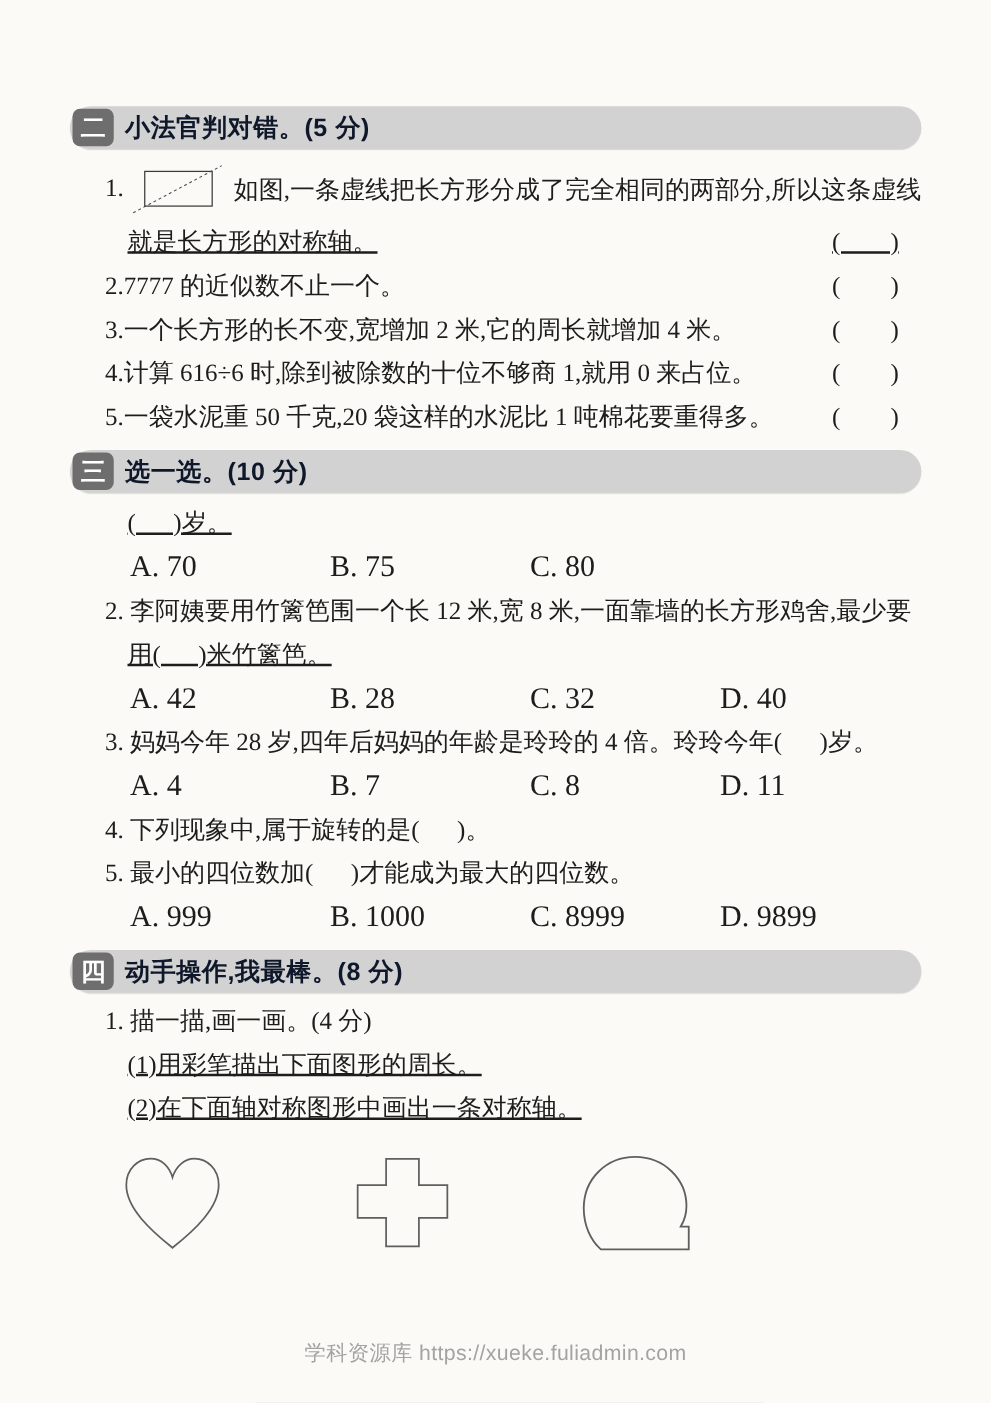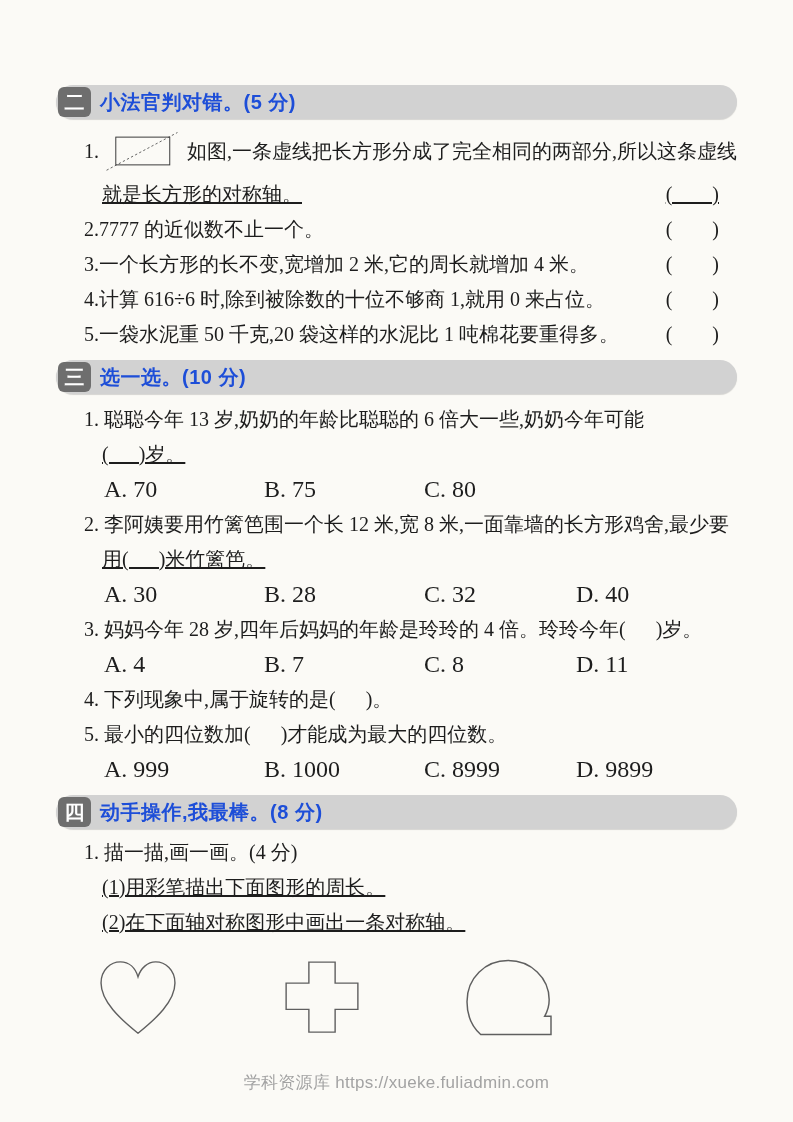--- a/index.html
+++ b/index.html
@@ -25,7 +25,7 @@
     display:flex; align-items:center; justify-content:center;
     font-size:20px; flex:0 0 auto;
   }
-  .bar-title { font-size:20px; color:#1d4ed8; margin-left:9px; letter-spacing:0.5px; white-space:pre; }
+  .bar-title { font-size:20px; color:#0f172a; margin-left:9px; letter-spacing:0.5px; white-space:pre; }
 
   .line { font-size:20px; line-height:35px; white-space:pre; }
   .row  { display:flex; justify-content:space-between; padding-right:18px; }

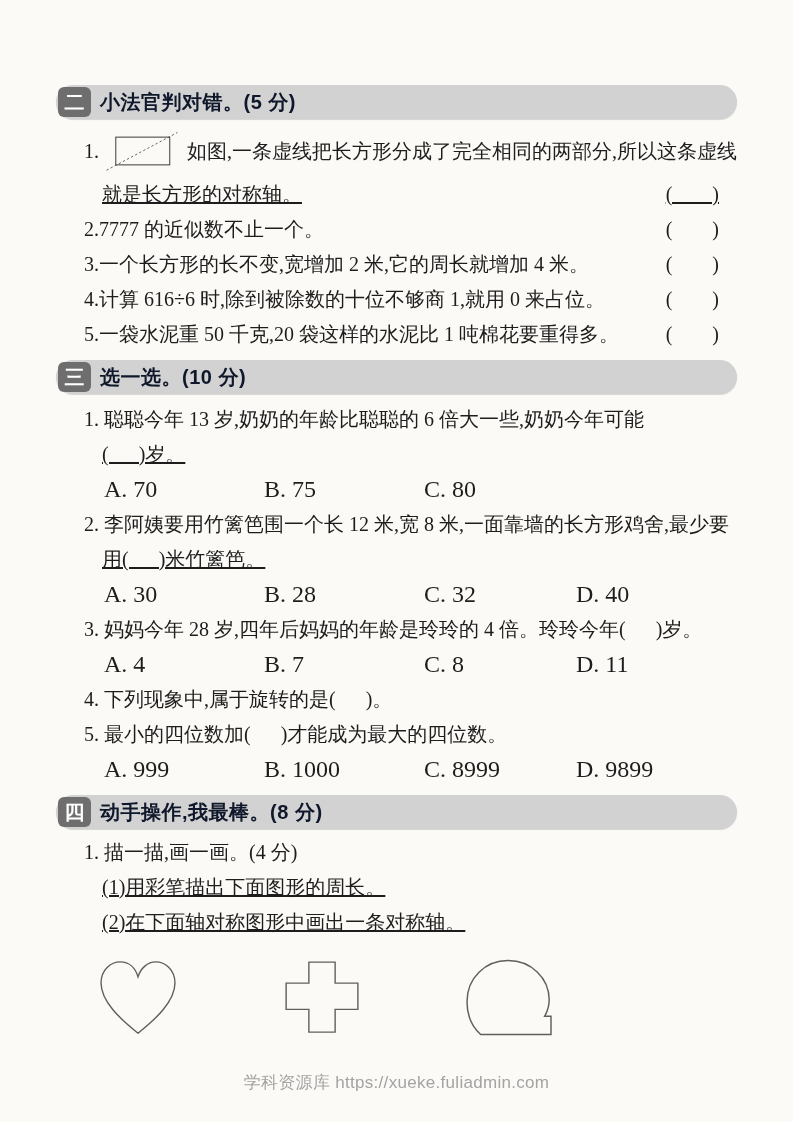--- a/index.html
+++ b/index.html
@@ -114,7 +114,6 @@
     </div>
 
     <div style="margin-top:8px;">
-      <div class="line indent1">1. 聪聪今年 13 岁,奶奶的年龄比聪聪的 6 倍大一些,奶奶今年可能</div>
       <div class="line indent2">(      )岁。</div>
       <div class="opts">
         <span>A. 70</span>

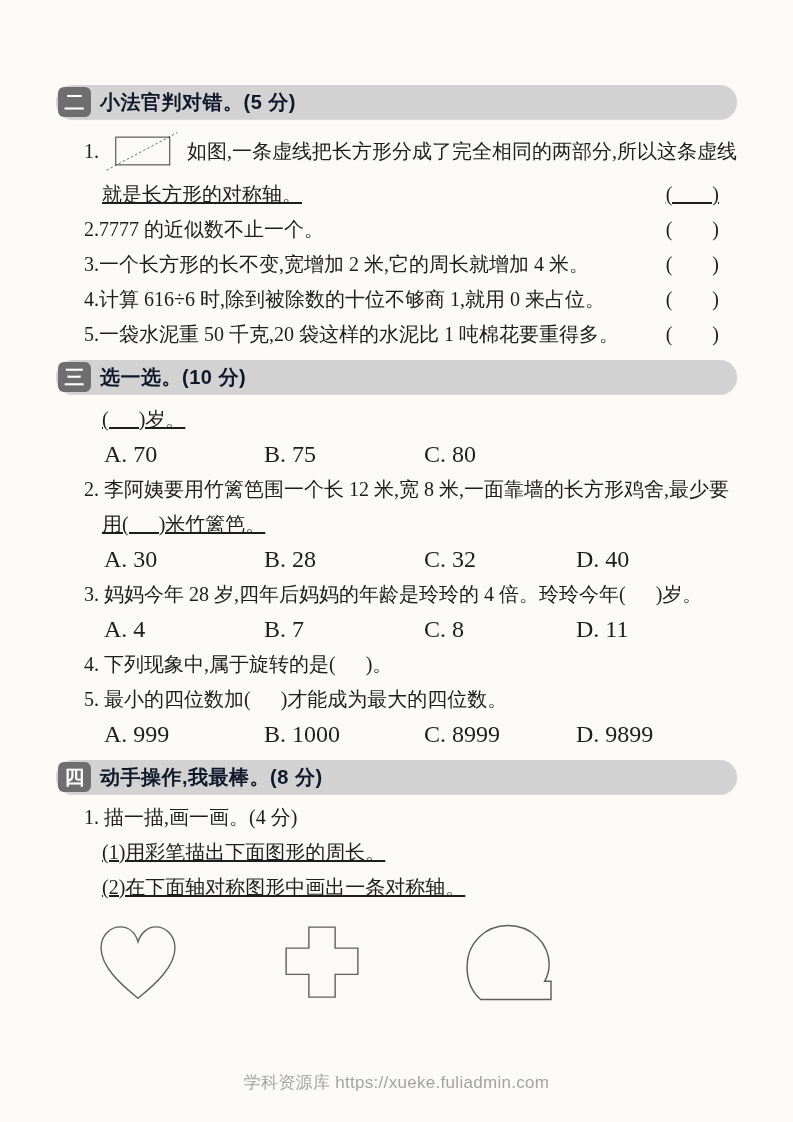--- a/index.html
+++ b/index.html
@@ -126,7 +126,7 @@
       <div class="line indent1">2. 李阿姨要用竹篱笆围一个长 12 米,宽 8 米,一面靠墙的长方形鸡舍,最少要</div>
       <div class="line indent2">用(      )米竹篱笆。</div>
       <div class="opts">
-        <span>A. 30</span>
+        <span>A. 42</span>
         <span>B. 28</span>
         <span>C. 32</span>
         <span>D. 40</span>

